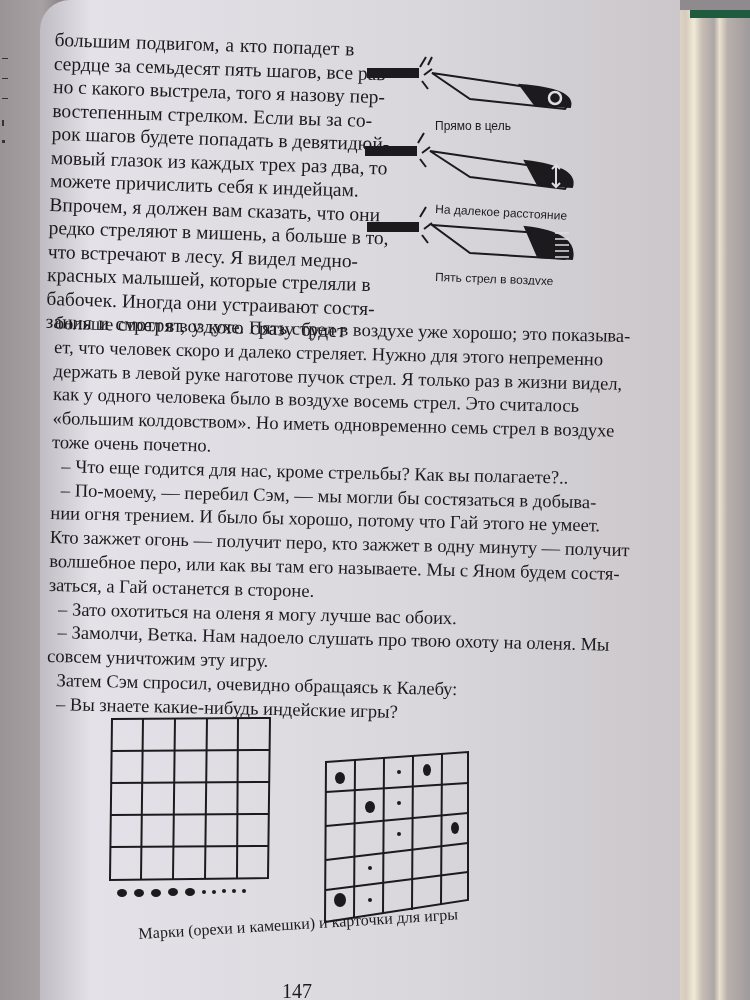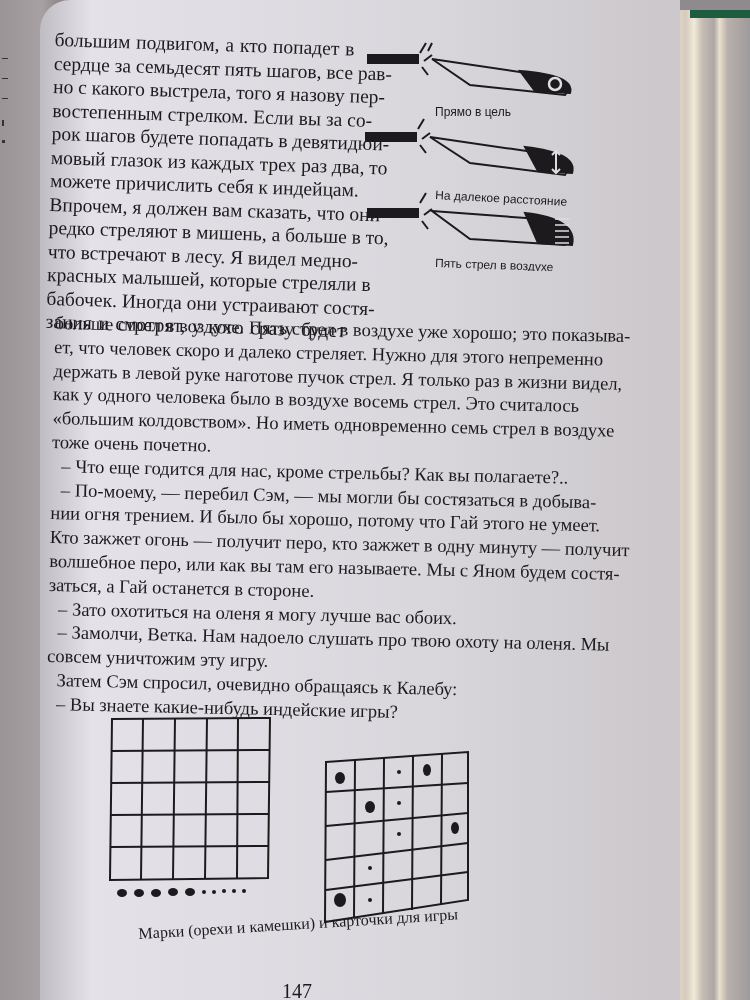--- a/index.html
+++ b/index.html
@@ -32,7 +32,7 @@
   .full { left:55px; width:560px; }
   .full .ln { display:block; }
   .indent { padding-left:10px; }
-  .feathers { position:absolute; left:360px; top:31px; width:220px; height:240px; }
+  .feathers { position:absolute; left:360px; top:45px; width:220px; height:240px; }
   .cap { position:absolute; font-family:"Liberation Sans","DejaVu Sans",sans-serif; font-size:12px; color:#1c1a1d; }
   .grid-fig { position:absolute; }
   .caption { position:absolute; left:138px; top:925px; font-size:16px; color:#1c1a1d; transform:rotate(-3.5deg); transform-origin:left top; }

